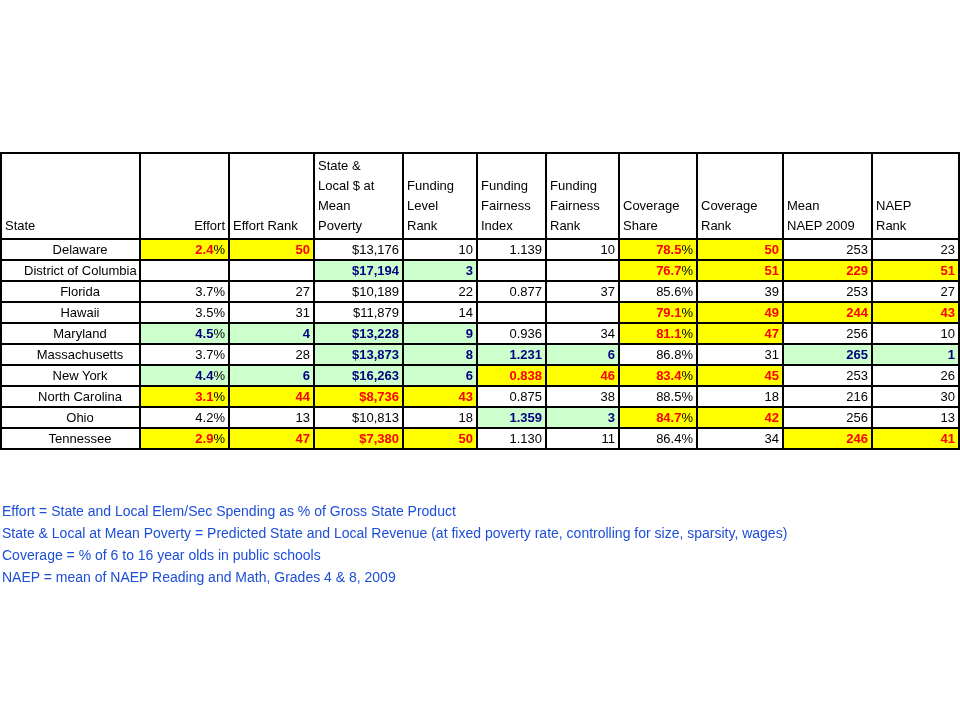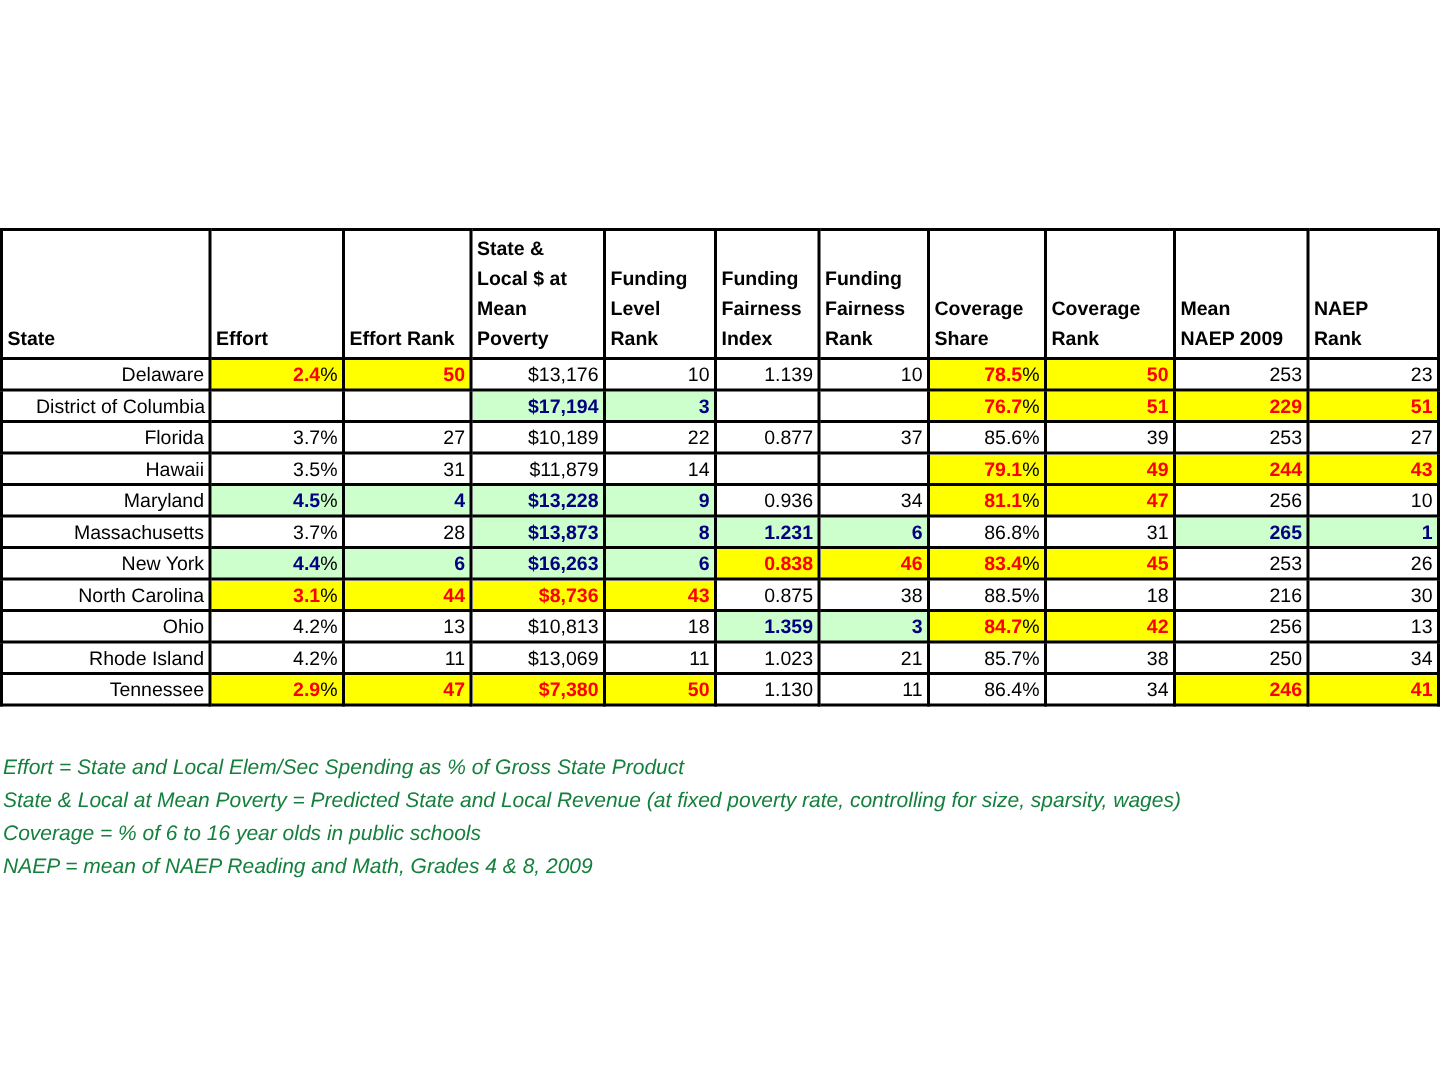--- a/index.html
+++ b/index.html
@@ -31,7 +31,7 @@
     height: 82px;
     vertical-align: bottom;
     text-align: left;
-    font-weight: bold;
+    font-weight: normal;
     white-space: pre-line;
     line-height: 20px;
     padding-bottom: 2px;

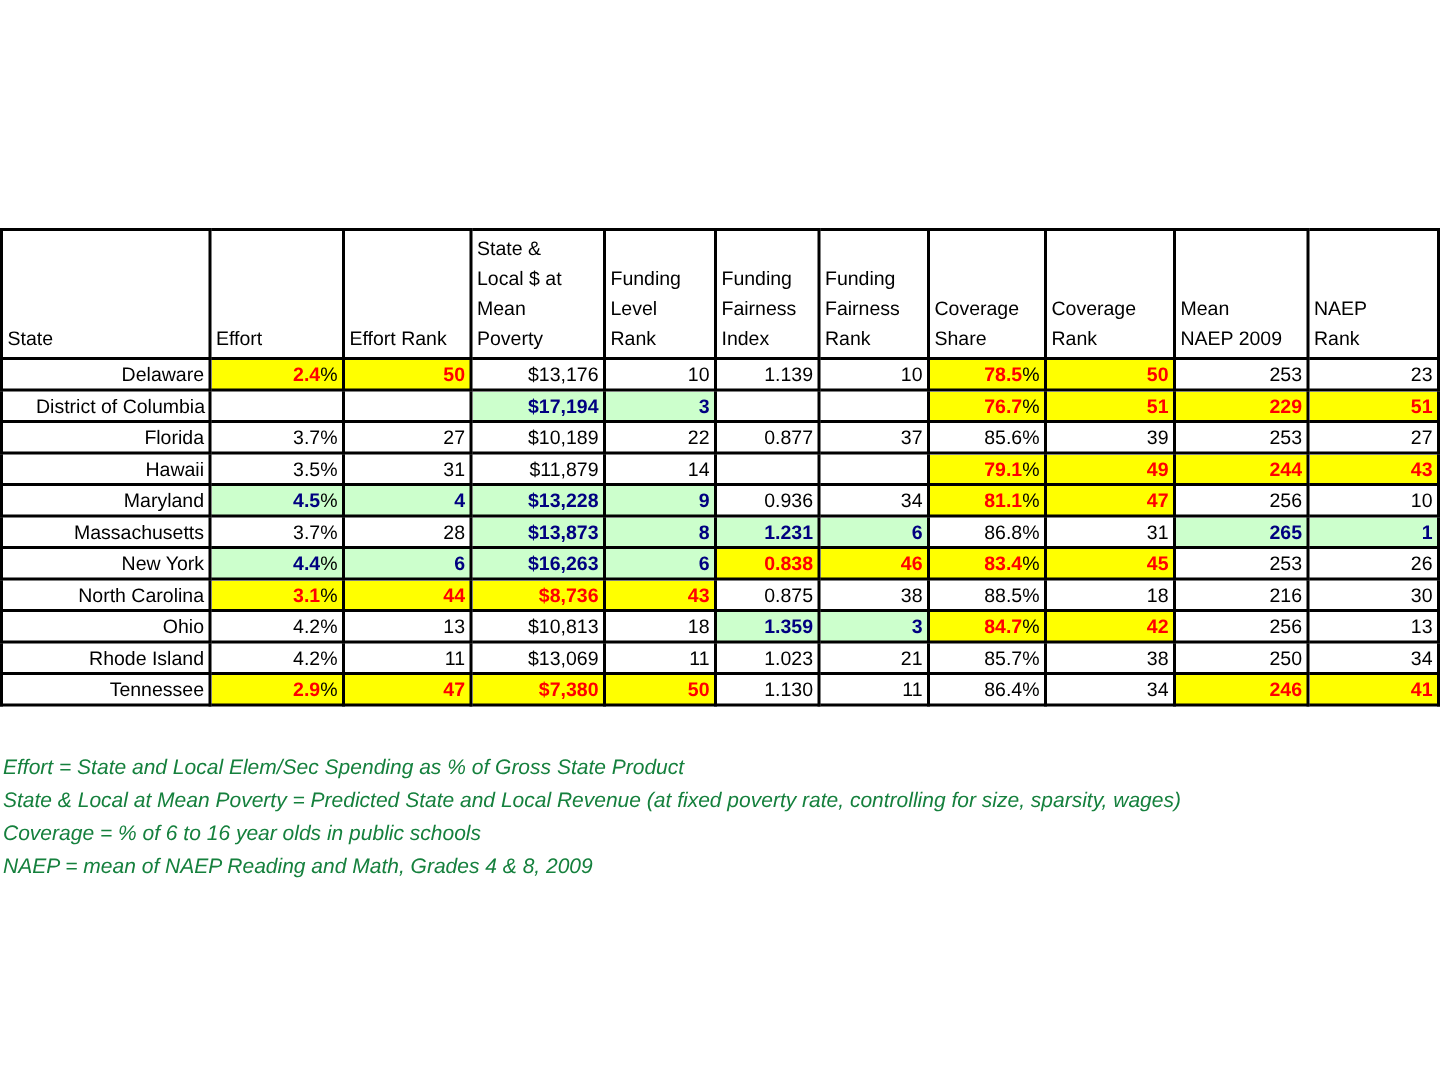--- a/index.html
+++ b/index.html
@@ -36,7 +36,7 @@
     line-height: 20px;
     padding-bottom: 2px;
   }
-  .data-table thead th.th-center { text-align: left; }
+  .data-table thead th.th-center { text-align: right; }
   .data-table tbody tr { height: 21px; }
   .data-table td.state { text-align: right; white-space: nowrap; padding-left: 22px; }
   .data-table td.num { text-align: right; white-space: nowrap; }

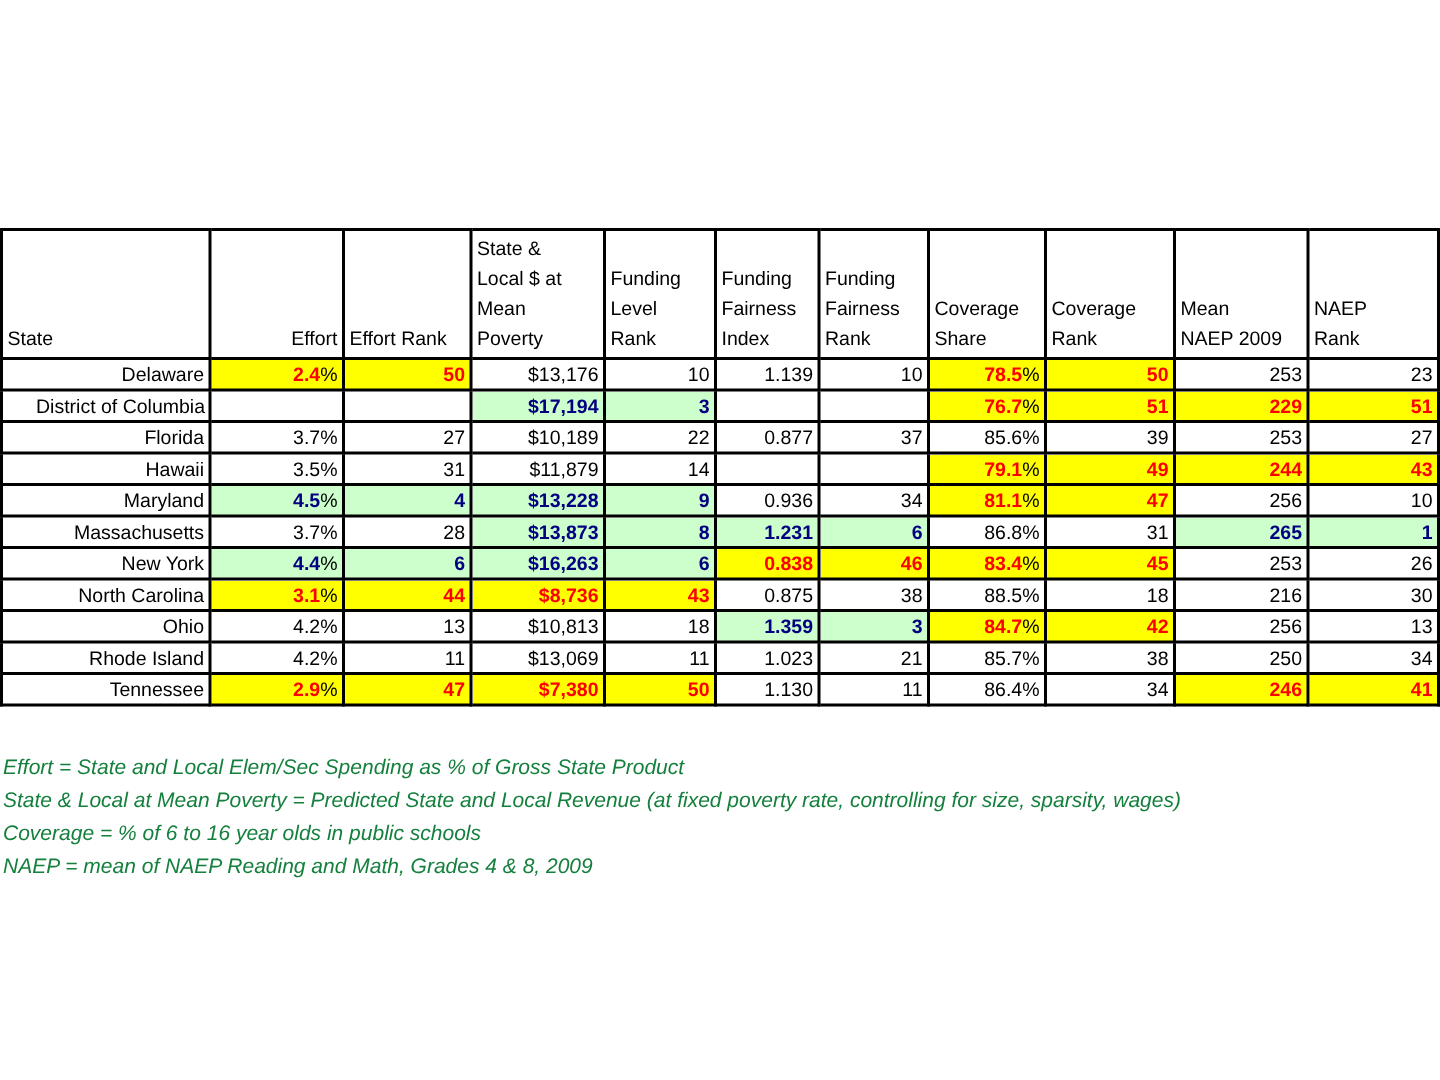--- a/index.html
+++ b/index.html
@@ -38,7 +38,7 @@
   }
   .data-table thead th.th-center { text-align: right; }
   .data-table tbody tr { height: 21px; }
-  .data-table td.state { text-align: right; white-space: nowrap; padding-left: 22px; }
+  .data-table td.state { text-align: center; white-space: nowrap; padding-left: 22px; }
   .data-table td.num { text-align: right; white-space: nowrap; }
   .hl-low {
     background: var(--hl-low-bg, #FFFF00);

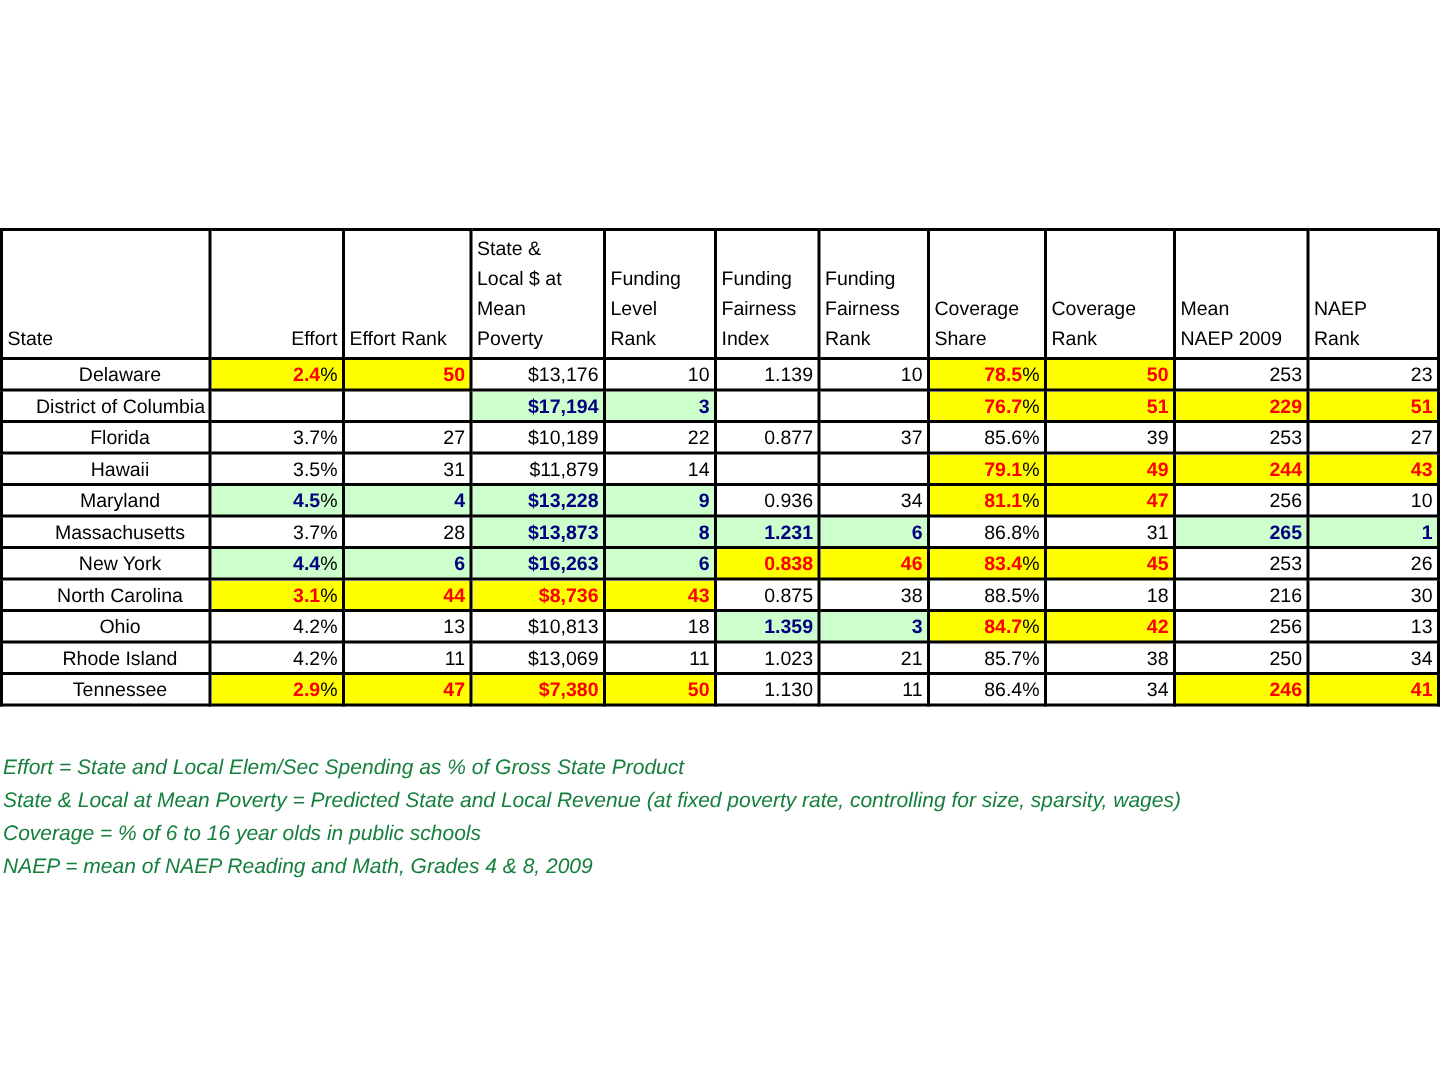--- a/index.html
+++ b/index.html
@@ -230,19 +230,6 @@
           <td class="num">13</td>
         </tr>
         <tr>
-          <td class="state">Rhode Island</td>
-          <td class="num">4.2%</td>
-          <td class="num">11</td>
-          <td class="num">$13,069</td>
-          <td class="num">11</td>
-          <td class="num">1.023</td>
-          <td class="num">21</td>
-          <td class="num">85.7%</td>
-          <td class="num">38</td>
-          <td class="num">250</td>
-          <td class="num">34</td>
-        </tr>
-        <tr>
           <td class="state">Tennessee</td>
           <td class="num hl-low"><span>2.9</span><span class="pct-suffix">%</span></td>
           <td class="num hl-low">47</td>

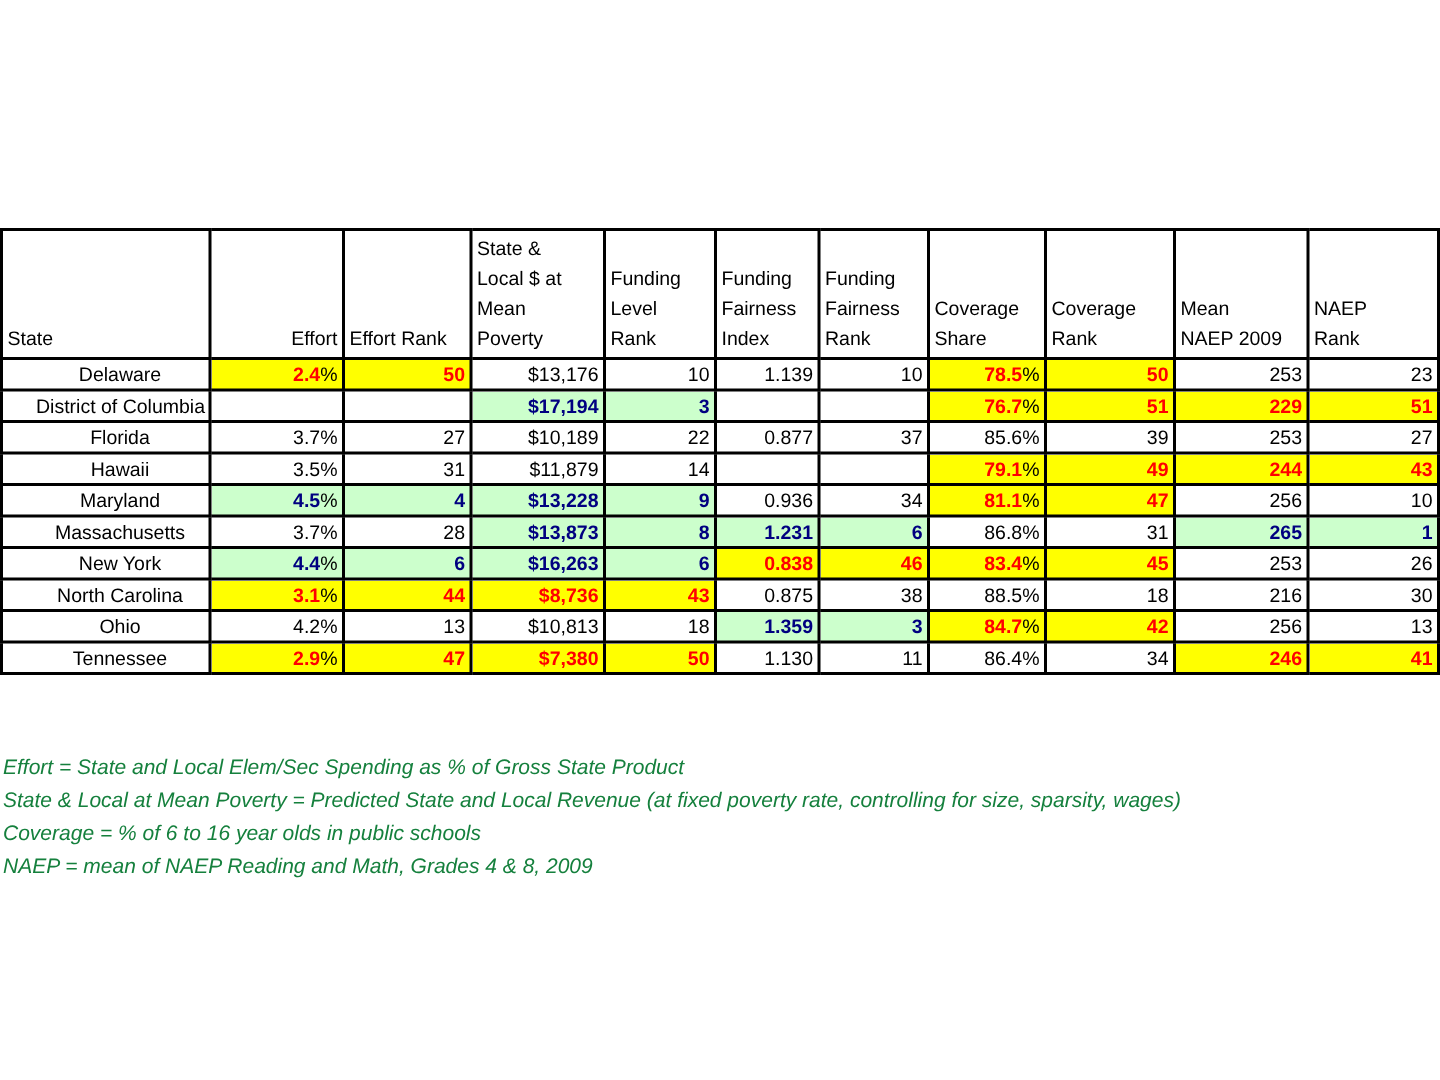--- a/index.html
+++ b/index.html
@@ -58,10 +58,9 @@
     top: 500px;
     left: 2px;
     width: 956px;
-    font-style: italic;
     font-size: 14px;
     line-height: 22px;
-    color: #15803d;
+    color: #1d4ed8;
   }
 </style>
 </head>

